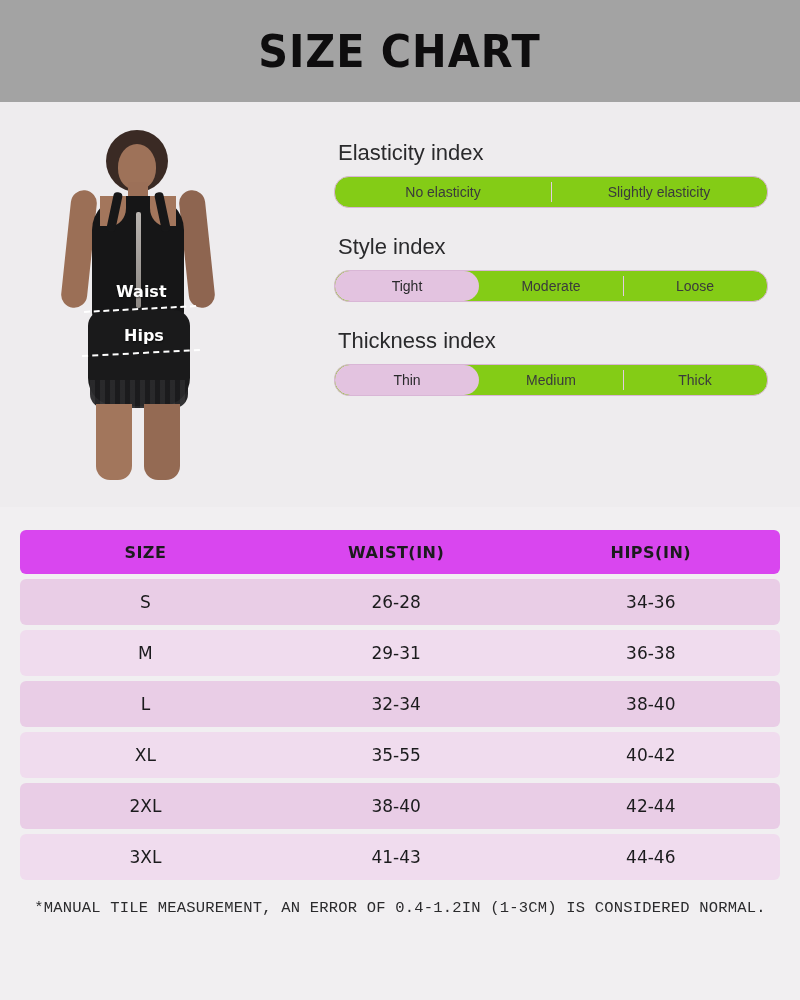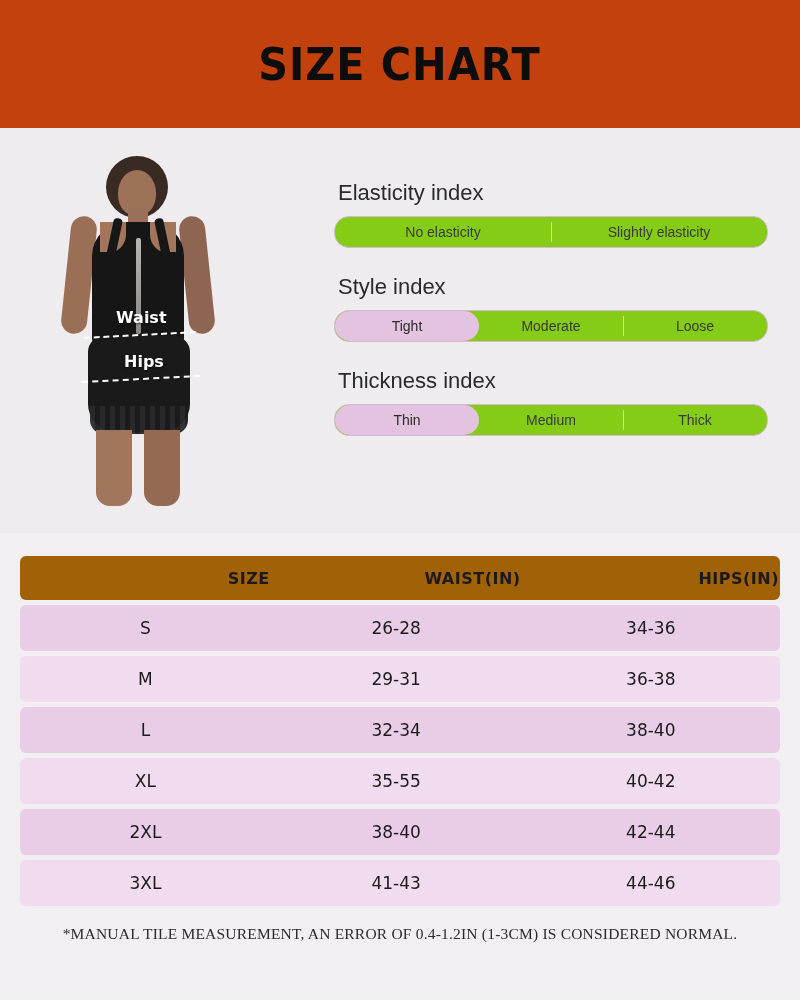--- a/index.html
+++ b/index.html
@@ -22,8 +22,8 @@
 
   
   .header {
-    height: 128px;
-    background: #c2410c;
+    height: 102px;
+    background: #a3a3a3;
     display: flex;
     align-items: center;
     justify-content: center;

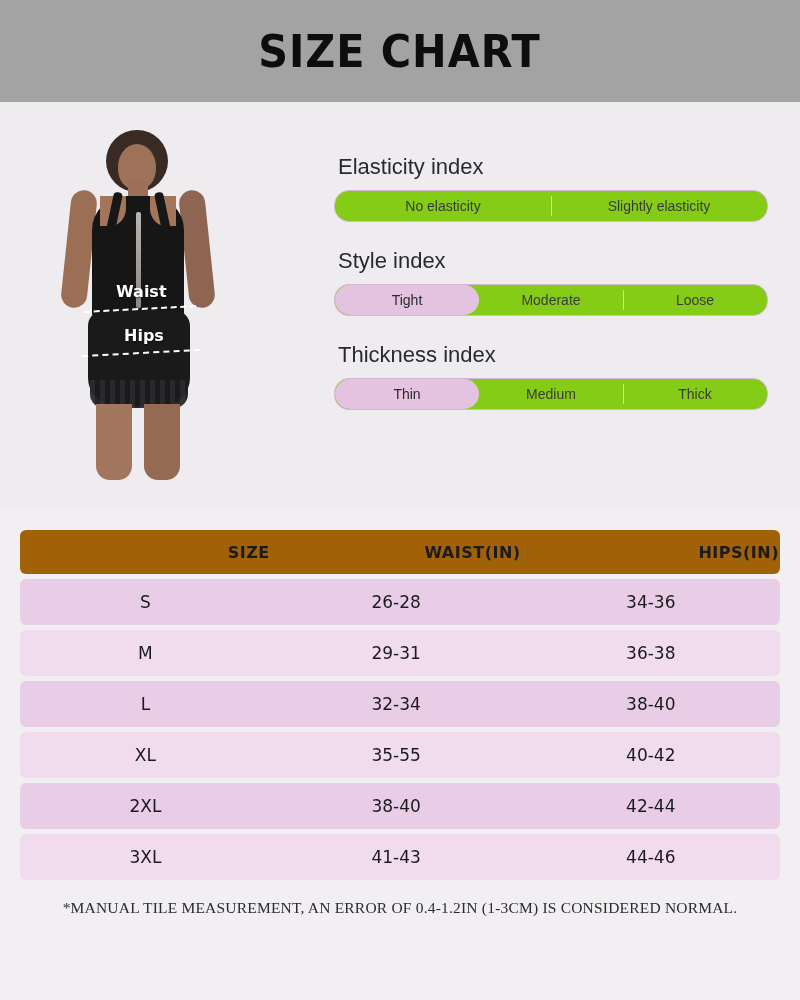--- a/index.html
+++ b/index.html
@@ -49,7 +49,7 @@
   }
   .index-col {
     flex: 1;
-    padding: 52px 32px 0 16px;
+    padding: 38px 32px 0 16px;
   }
 
   

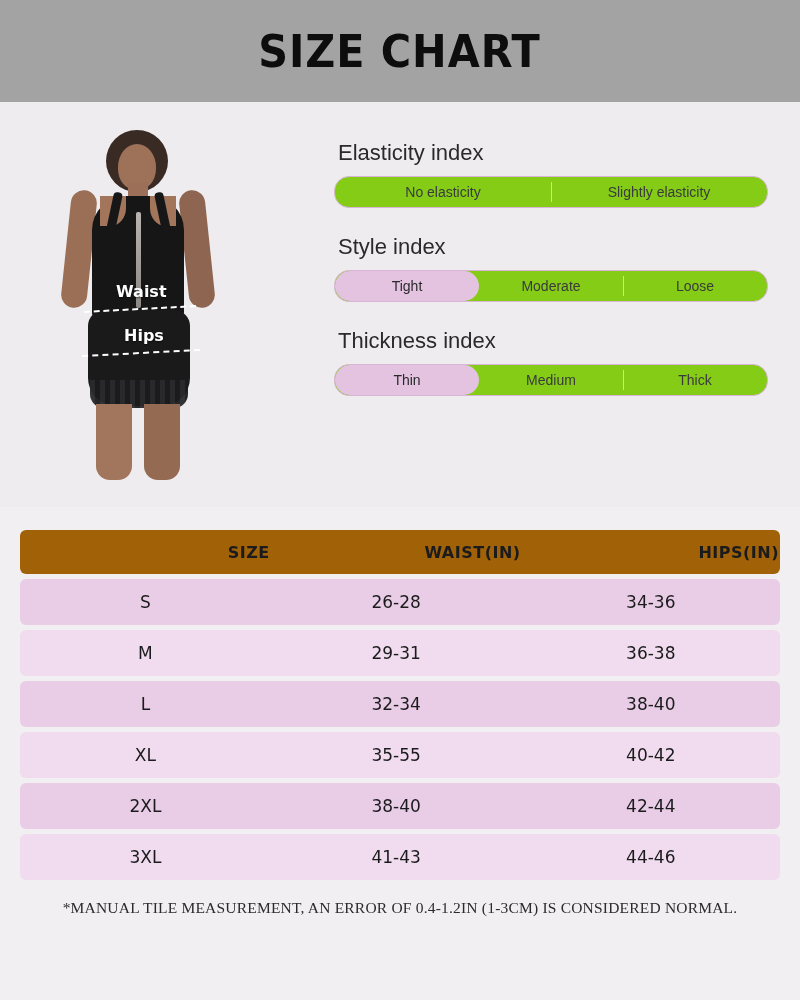--- a/index.html
+++ b/index.html
@@ -292,12 +292,11 @@
     color: #1b1b1d;
   }
   .sz-table thead th {
-    background: #a16207;
+    background: #d946ef;
     font-size: 16px;
     font-weight: bold;
     height: 42px;
     letter-spacing: 0.5px;
-    text-align: right;
   }
   .sz-table thead th:first-child { border-radius: 6px 0 0 6px; }
   .sz-table thead th:last-child { border-radius: 0 6px 6px 0; }

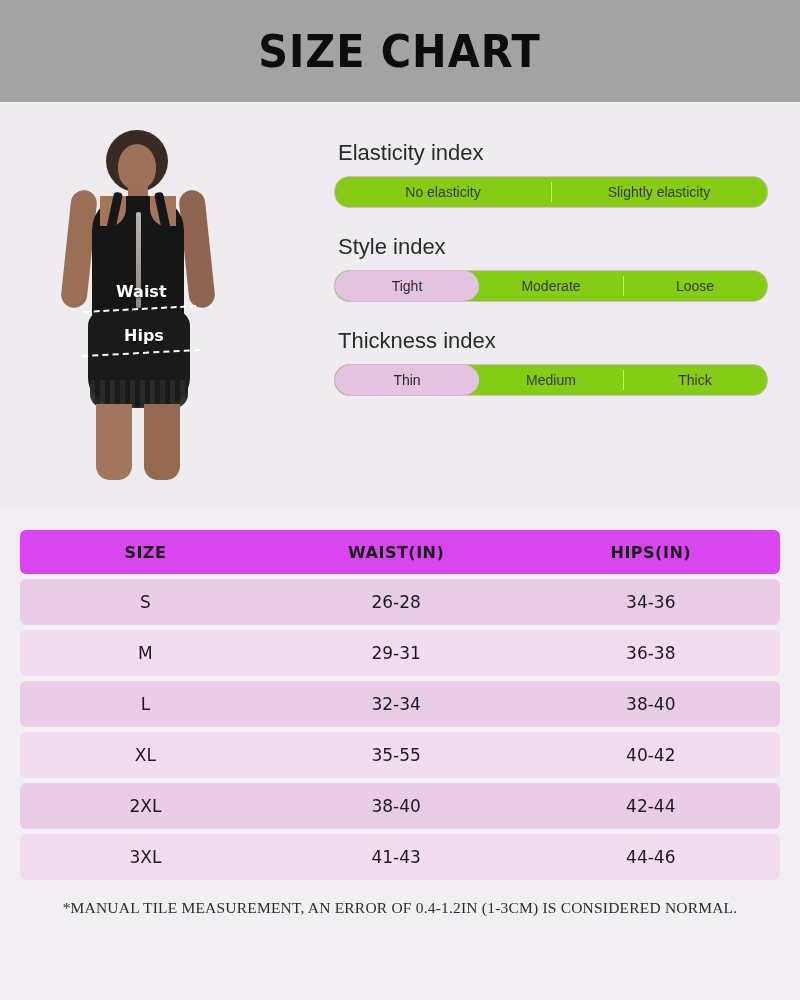--- a/index.html
+++ b/index.html
@@ -315,7 +315,7 @@
 
   .footnote {
     text-align: center;
-    font-family: Liberation Serif, serif;
+    font-family: Liberation Mono, monospace;
     font-size: 15.5px;
     color: #2b2b2d;
     letter-spacing: 0.2px;

